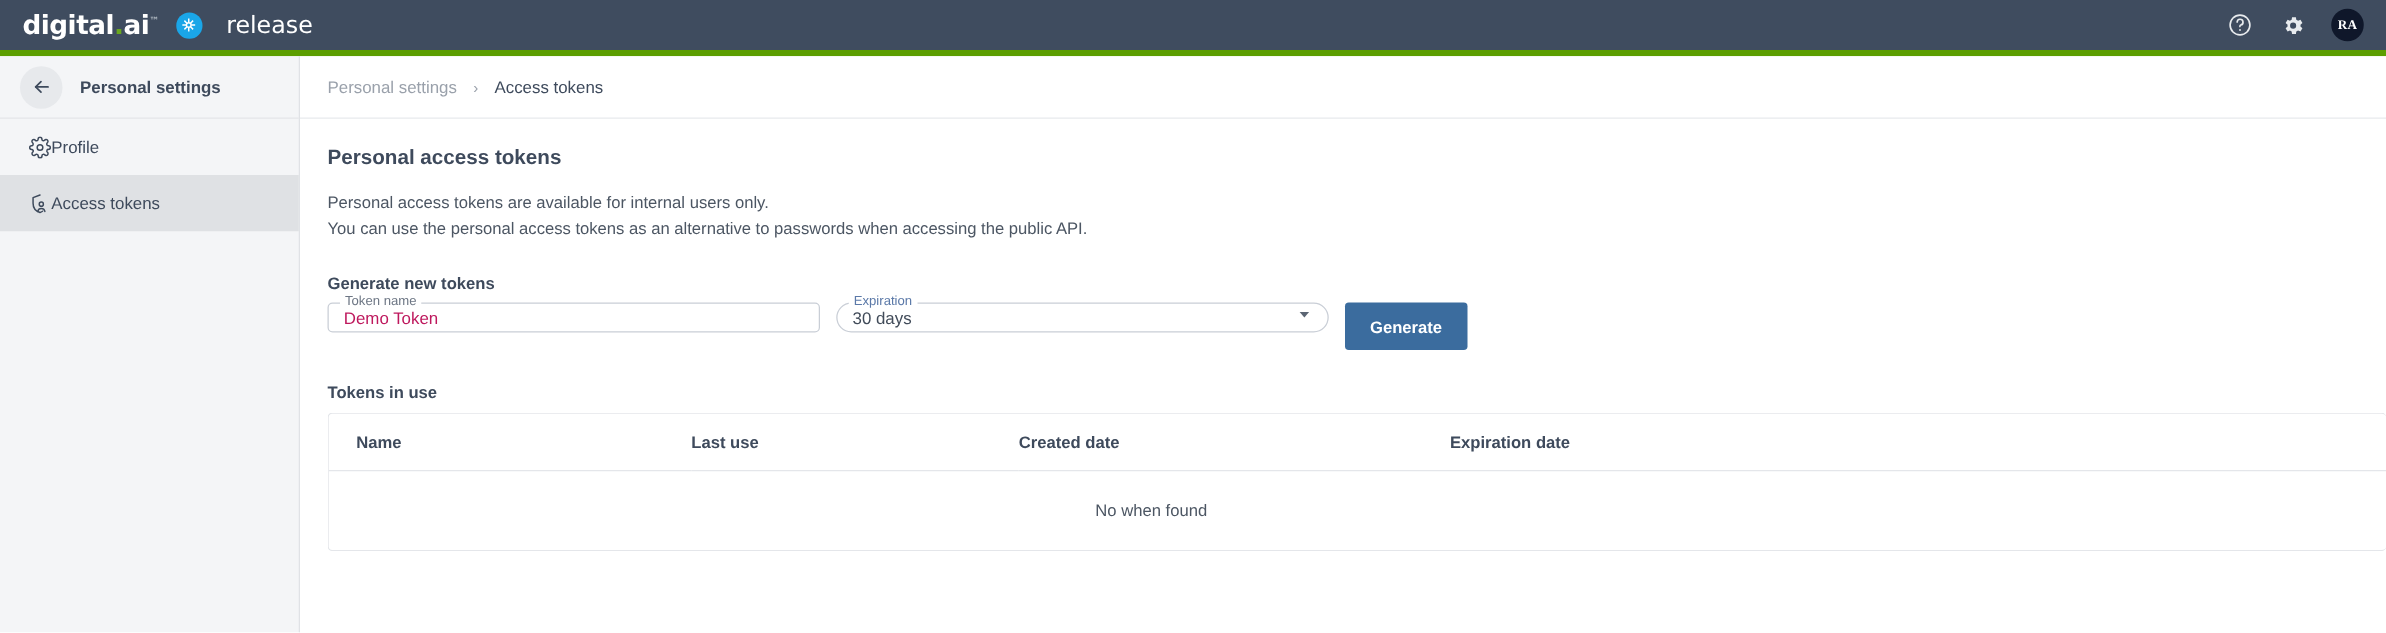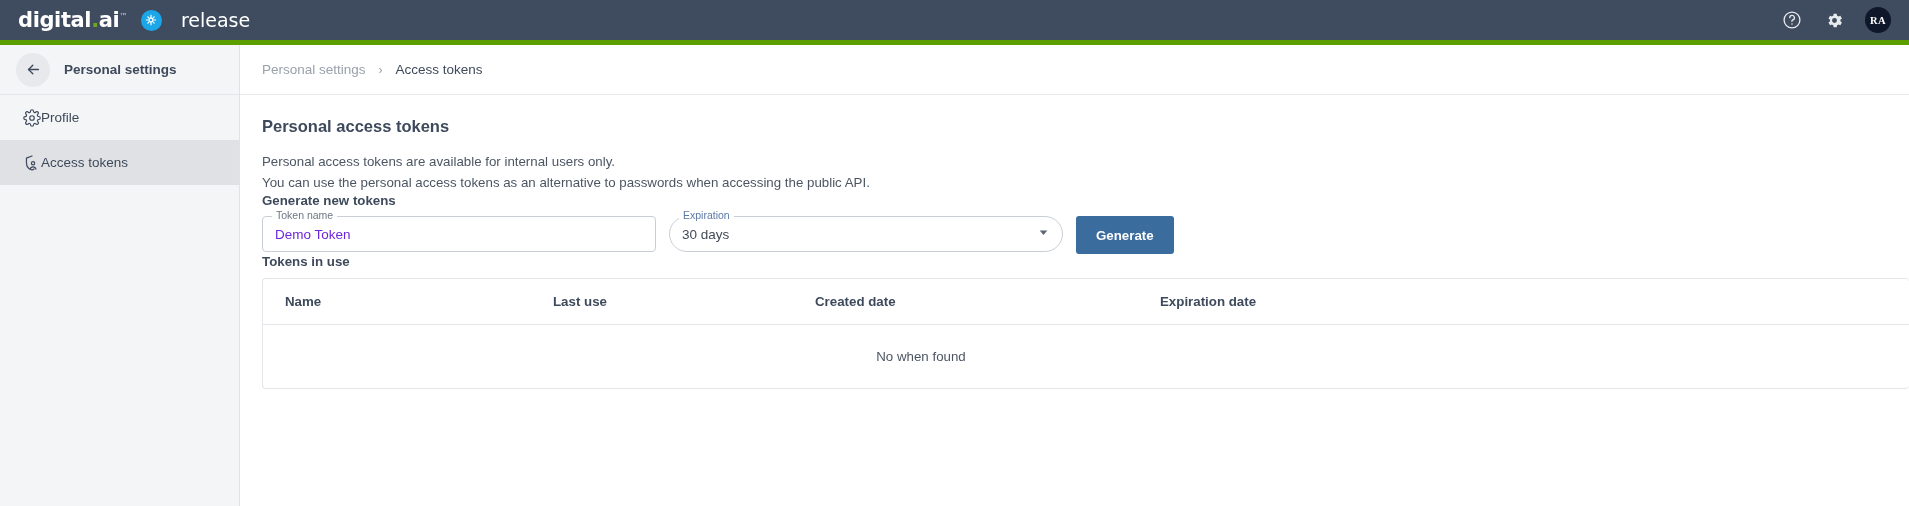--- a/index.html
+++ b/index.html
@@ -112,7 +112,7 @@
 
   .section-label {
     font-size: 13.3px; font-weight: 700; color: #3e4a5c;
-    margin-bottom: 8px;
+    margin-top: 26px; margin-bottom: 8px;
   }
 
   

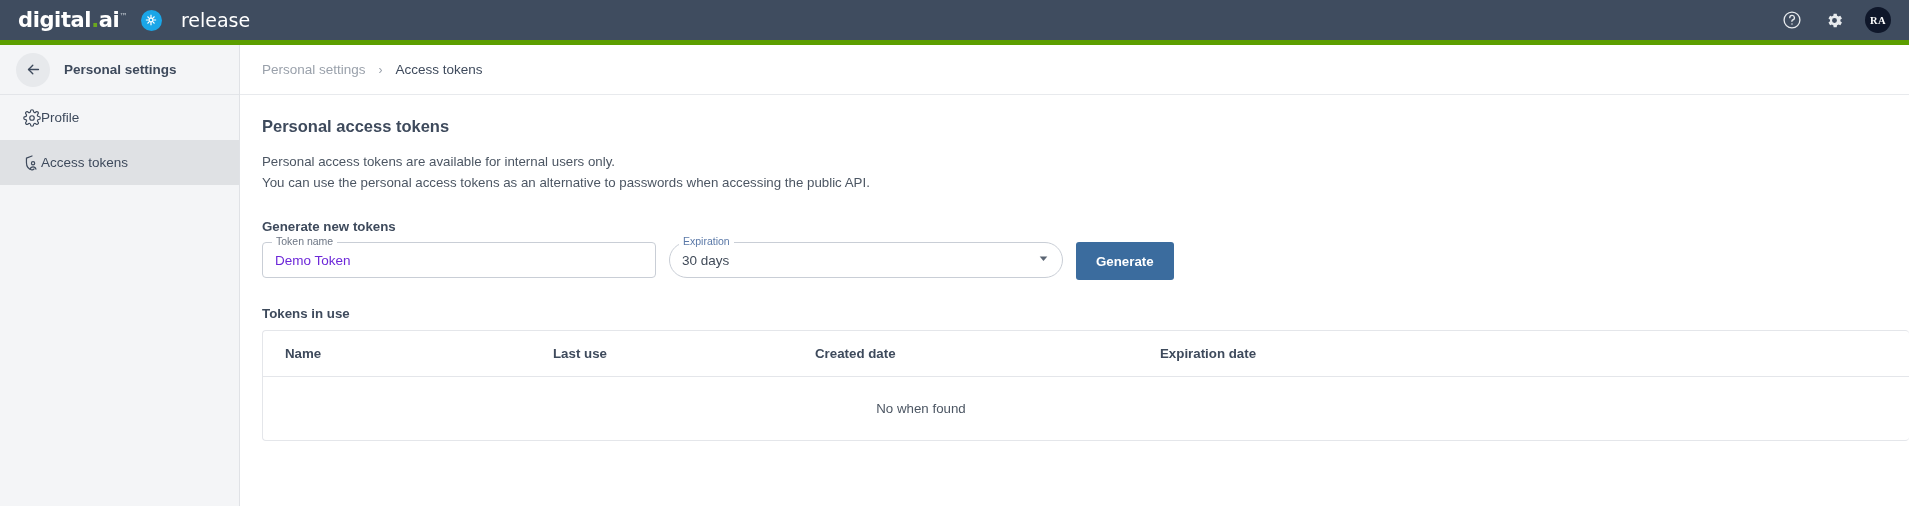--- a/index.html
+++ b/index.html
@@ -120,7 +120,7 @@
 
   .field {
     position: relative;
-    height: 36px;
+    height: 24px;
     border: 1px solid #c9ced6;
     border-radius: 4px;
     background: #fff;

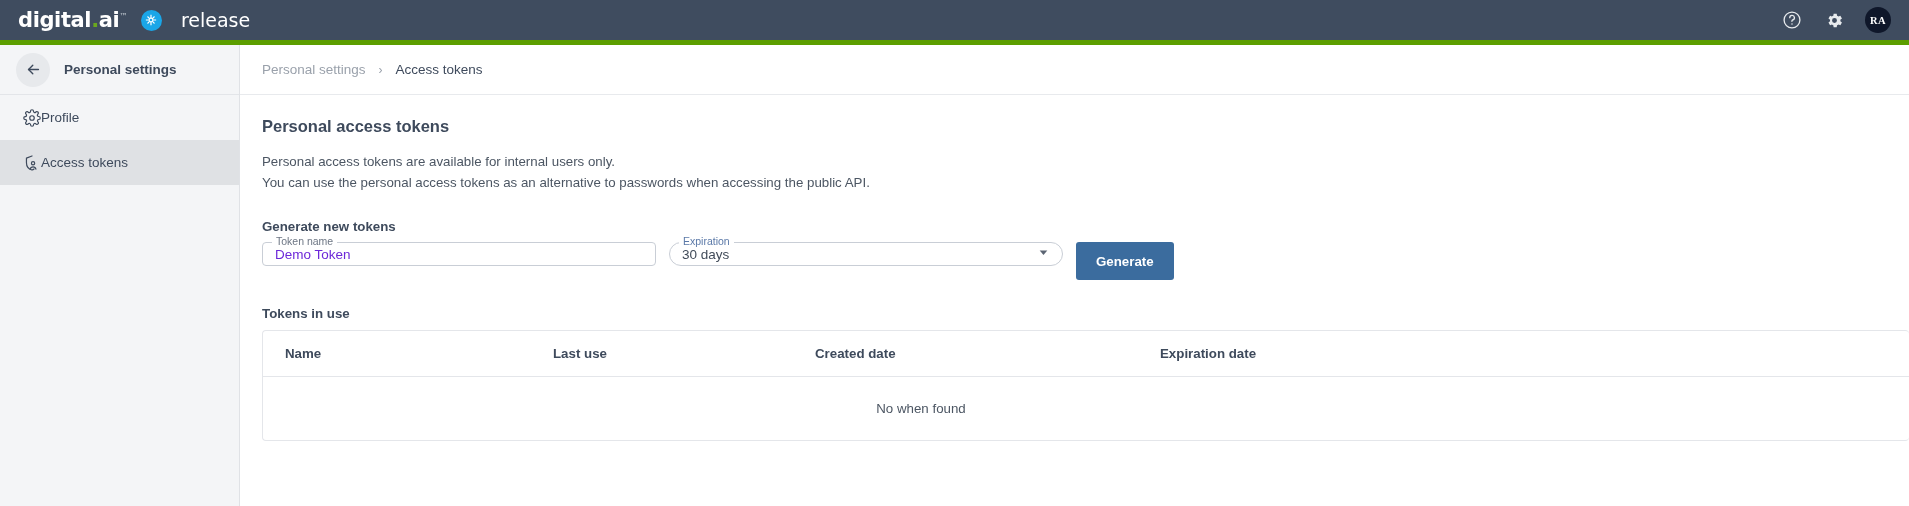--- a/index.html
+++ b/index.html
@@ -142,7 +142,7 @@
   .field-value { font-size: 13.5px; color: #414b59; }
   .field-input {
     border: none; outline: none; width: 100%;
-    font-size: 13.5px; color: #6d28d9;
+    font-size: 13.5px; color: #be185d;
     font-family: "Liberation Sans", sans-serif;
     background: transparent;
   }

